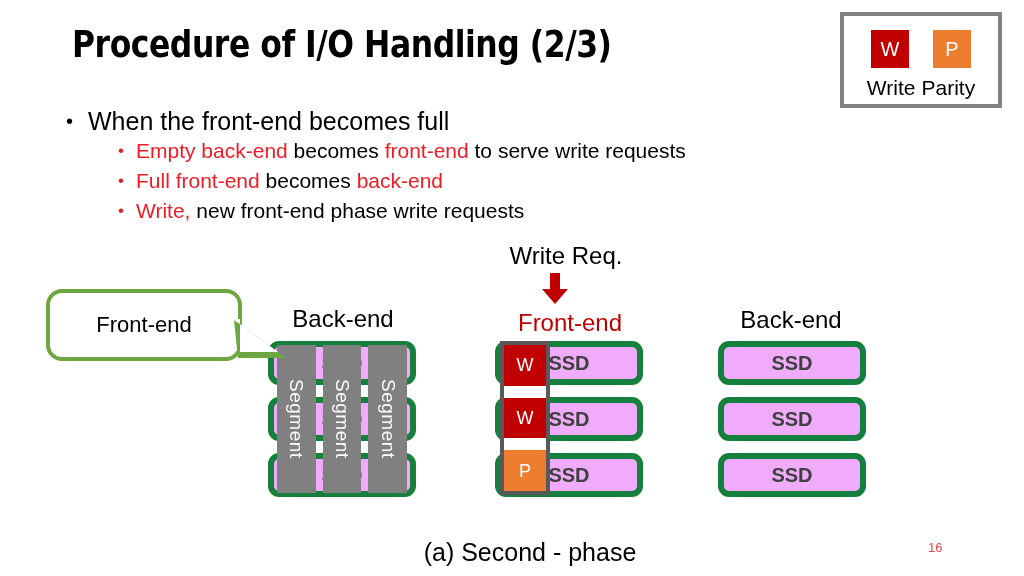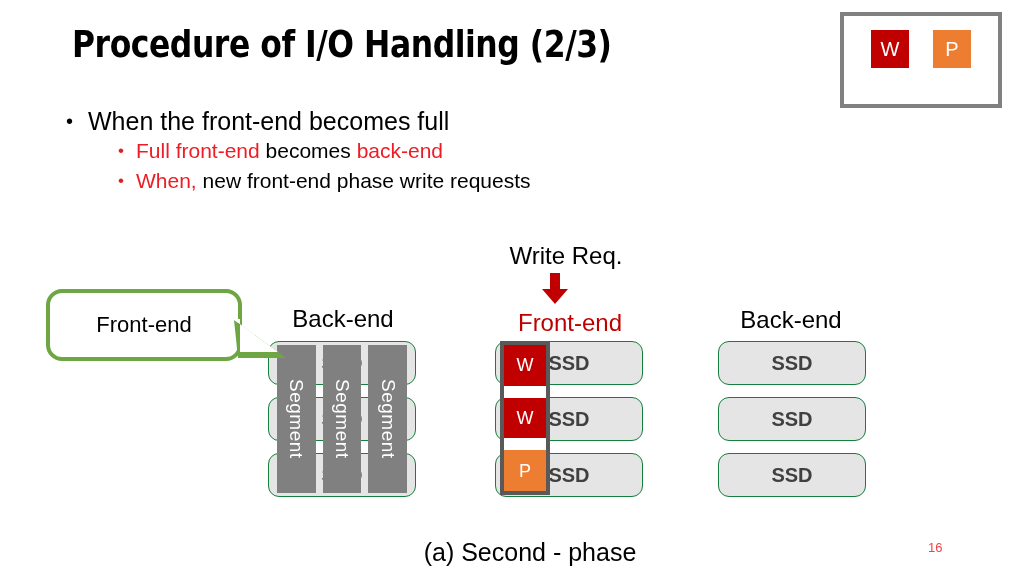--- a/index.html
+++ b/index.html
@@ -250,6 +250,10 @@
   <div class="legend-row">
     <div class="legend-chip" style="background:#C00000">W</div>
     <div class="legend-chip" style="background:#ED7D31">P</div>
+  </div>
+  <div class="legend-labels">
+    <span>Write</span>
+    <span>Parity</span>
   </div>
 </div>
 

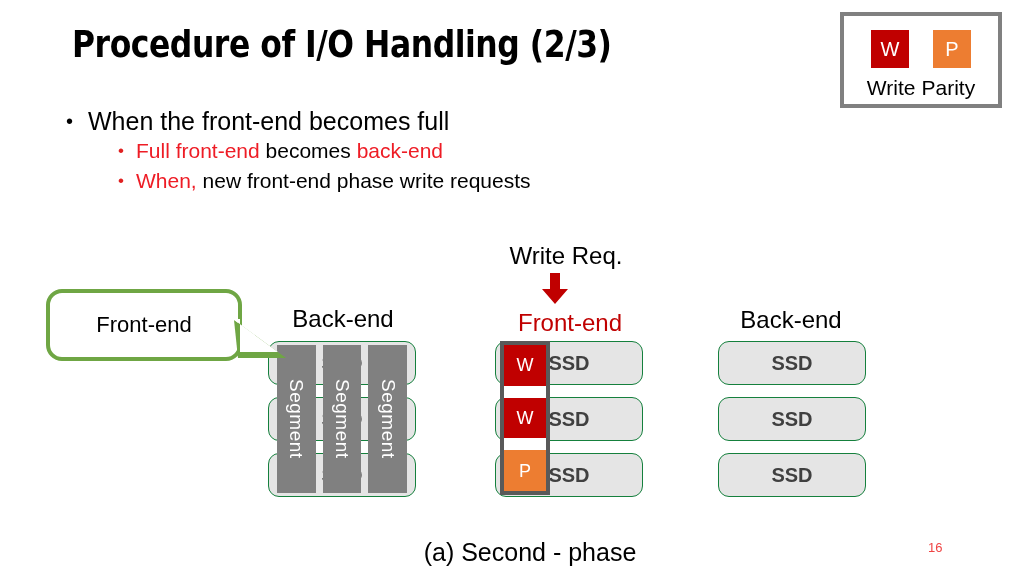--- a/index.html
+++ b/index.html
@@ -259,6 +259,7 @@
 
 <div id="bullet-block">
   <div class="bullet-l1"><span>When the front-end becomes full</span></div>
+  <div class="bullet-l2"><span class="sub-slot"><span class="red">Empty back-end</span><span> becomes </span><span class="red">front-end</span><span> to serve write requests</span></span></div>
   <div class="bullet-l2"><span class="sub-slot"><span class="red">Full front-end</span><span> becomes </span><span class="red">back-end</span></span></div>
   <div class="bullet-l2"><span class="sub-slot"><span class="red">When,</span><span> new front-end phase write requests</span></span></div>
 </div>

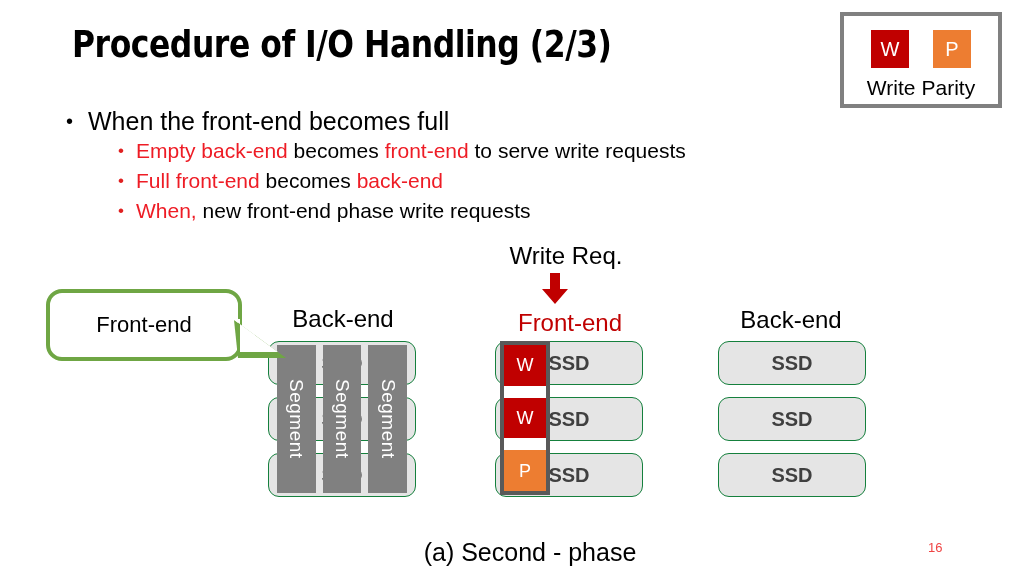--- a/index.html
+++ b/index.html
@@ -261,7 +261,7 @@
   <div class="bullet-l1"><span>When the front-end becomes full</span></div>
   <div class="bullet-l2"><span class="sub-slot"><span class="red">Empty back-end</span><span> becomes </span><span class="red">front-end</span><span> to serve write requests</span></span></div>
   <div class="bullet-l2"><span class="sub-slot"><span class="red">Full front-end</span><span> becomes </span><span class="red">back-end</span></span></div>
-  <div class="bullet-l2"><span class="sub-slot"><span class="red">When,</span><span> new front-end phase write requests</span></span></div>
+  <div class="bullet-l2"><span class="sub-slot"><span class="red">Write,</span><span> new front-end phase write requests</span></span></div>
 </div>
 
 <div id="label-write-req">Write Req.</div>

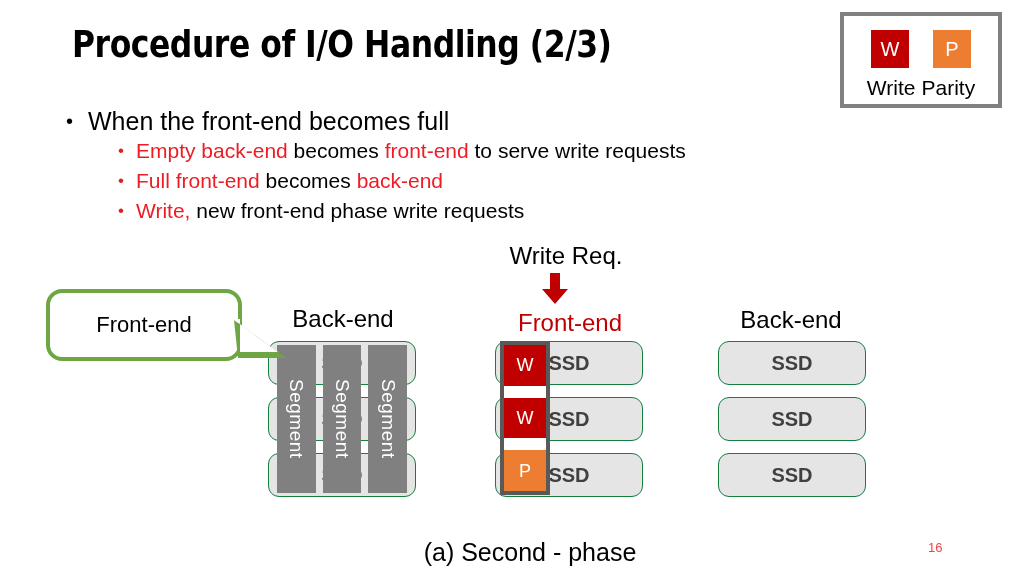--- a/index.html
+++ b/index.html
@@ -135,9 +135,9 @@
   
   .ssd-box {
     position: absolute;
-    border: 1px solid #15803d;
+    border: 6px solid #15803d;
     border-radius: 11px;
-    background: #e5e5e5;
+    background: #f0abfc;
     box-sizing: border-box;
     display: flex;
     align-items: center;

